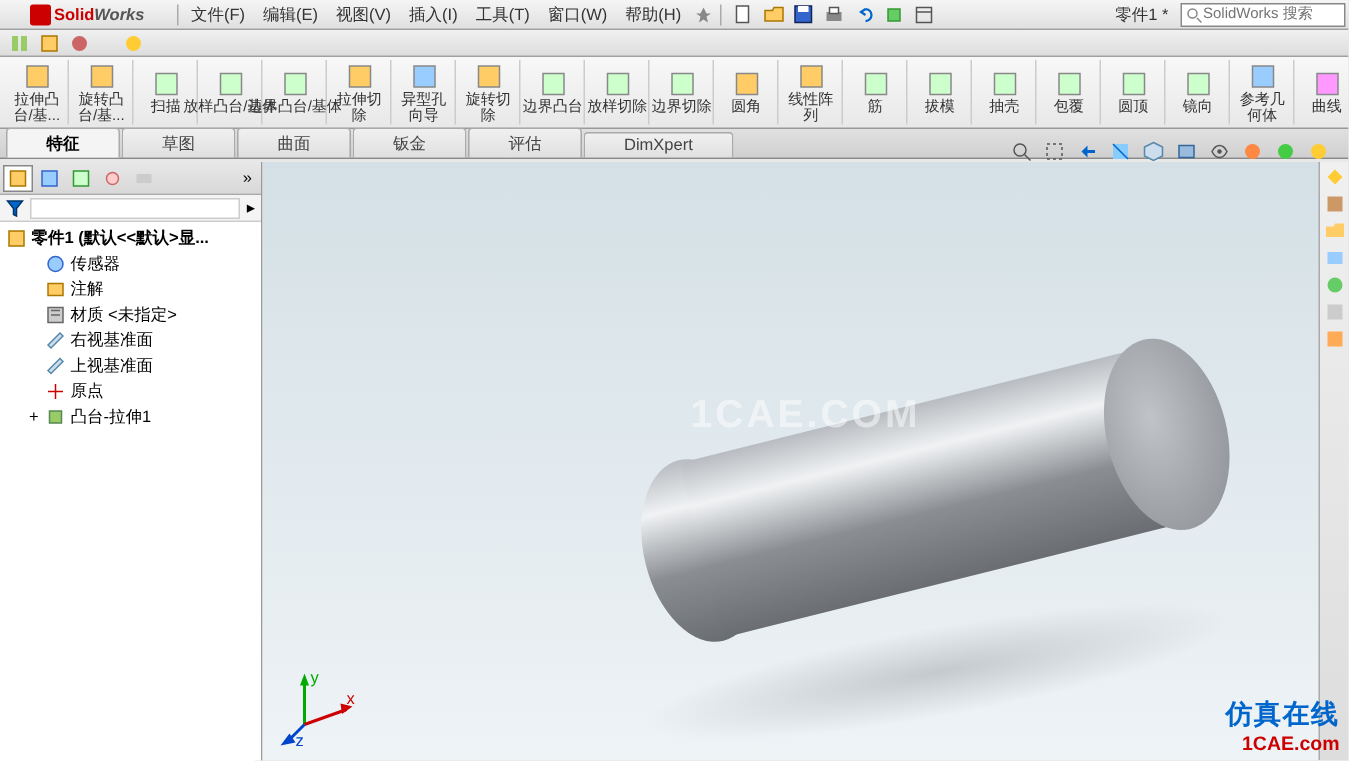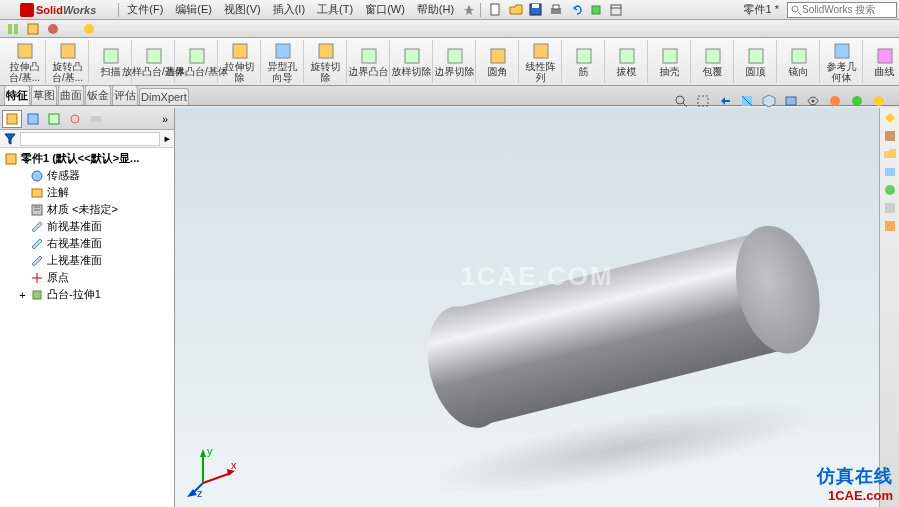--- a/index.html
+++ b/index.html
@@ -22,7 +22,7 @@
 .rgrp .lb{font-size:10px;color:#333;text-align:center;line-height:11px;white-space:nowrap}
 .rgrp.big{min-width:42px}
 .tabbar{height:20px;background:linear-gradient(#e0e0e0,#d0d0d0);display:flex;align-items:end;padding:0 4px;border-bottom:1px solid #888}
-.tab{padding:2px 1px;background:linear-gradient(#f0f0f0,#e0e0e0);border:1px solid #aaa;border-bottom:none;margin-right:1px;border-radius:3px 3px 0 0;color:#444;cursor:pointer;font-size:11px}
+.tab{padding:2px 26px;background:linear-gradient(#f0f0f0,#e0e0e0);border:1px solid #aaa;border-bottom:none;margin-right:1px;border-radius:3px 3px 0 0;color:#444;cursor:pointer;font-size:11px}
 .tab.active{background:#f4f4f4;color:#000;font-weight:bold}
 .hud{position:absolute;right:10px;top:92px;display:flex;gap:2px;align-items:center}
 .hud .mini-btn{width:20px;height:18px}

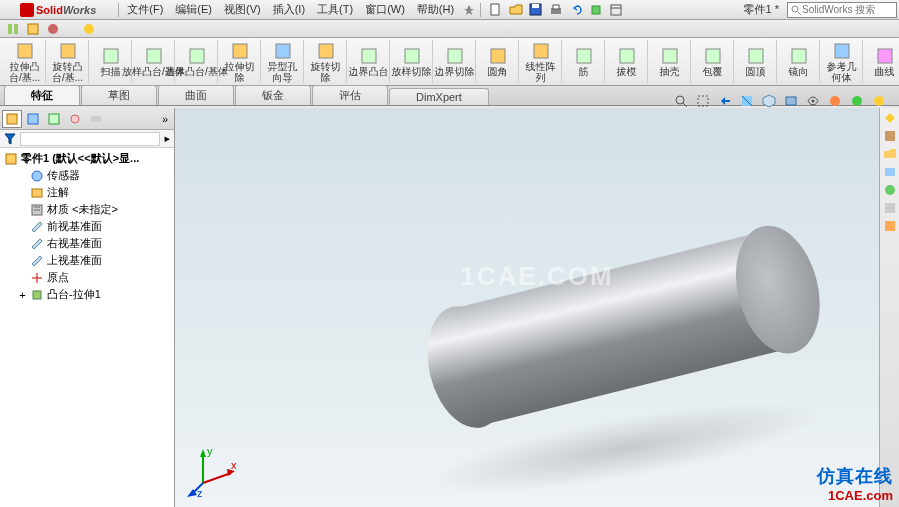--- a/index.html
+++ b/index.html
@@ -478,15 +478,6 @@
                 <path d="M2 10L10 2l2 2-8 8z" fill="#cde" stroke="#58a"></path>
               </svg>
             </span>
-            <span>前视基准面</span>
-          </div>
-          <div class="tree-item child">
-            <span style="width:9px"></span>
-            <span class="ti-icon">
-              <svg width="14" height="14">
-                <path d="M2 10L10 2l2 2-8 8z" fill="#cde" stroke="#58a"></path>
-              </svg>
-            </span>
             <span>右视基准面</span>
           </div>
           <div class="tree-item child">

